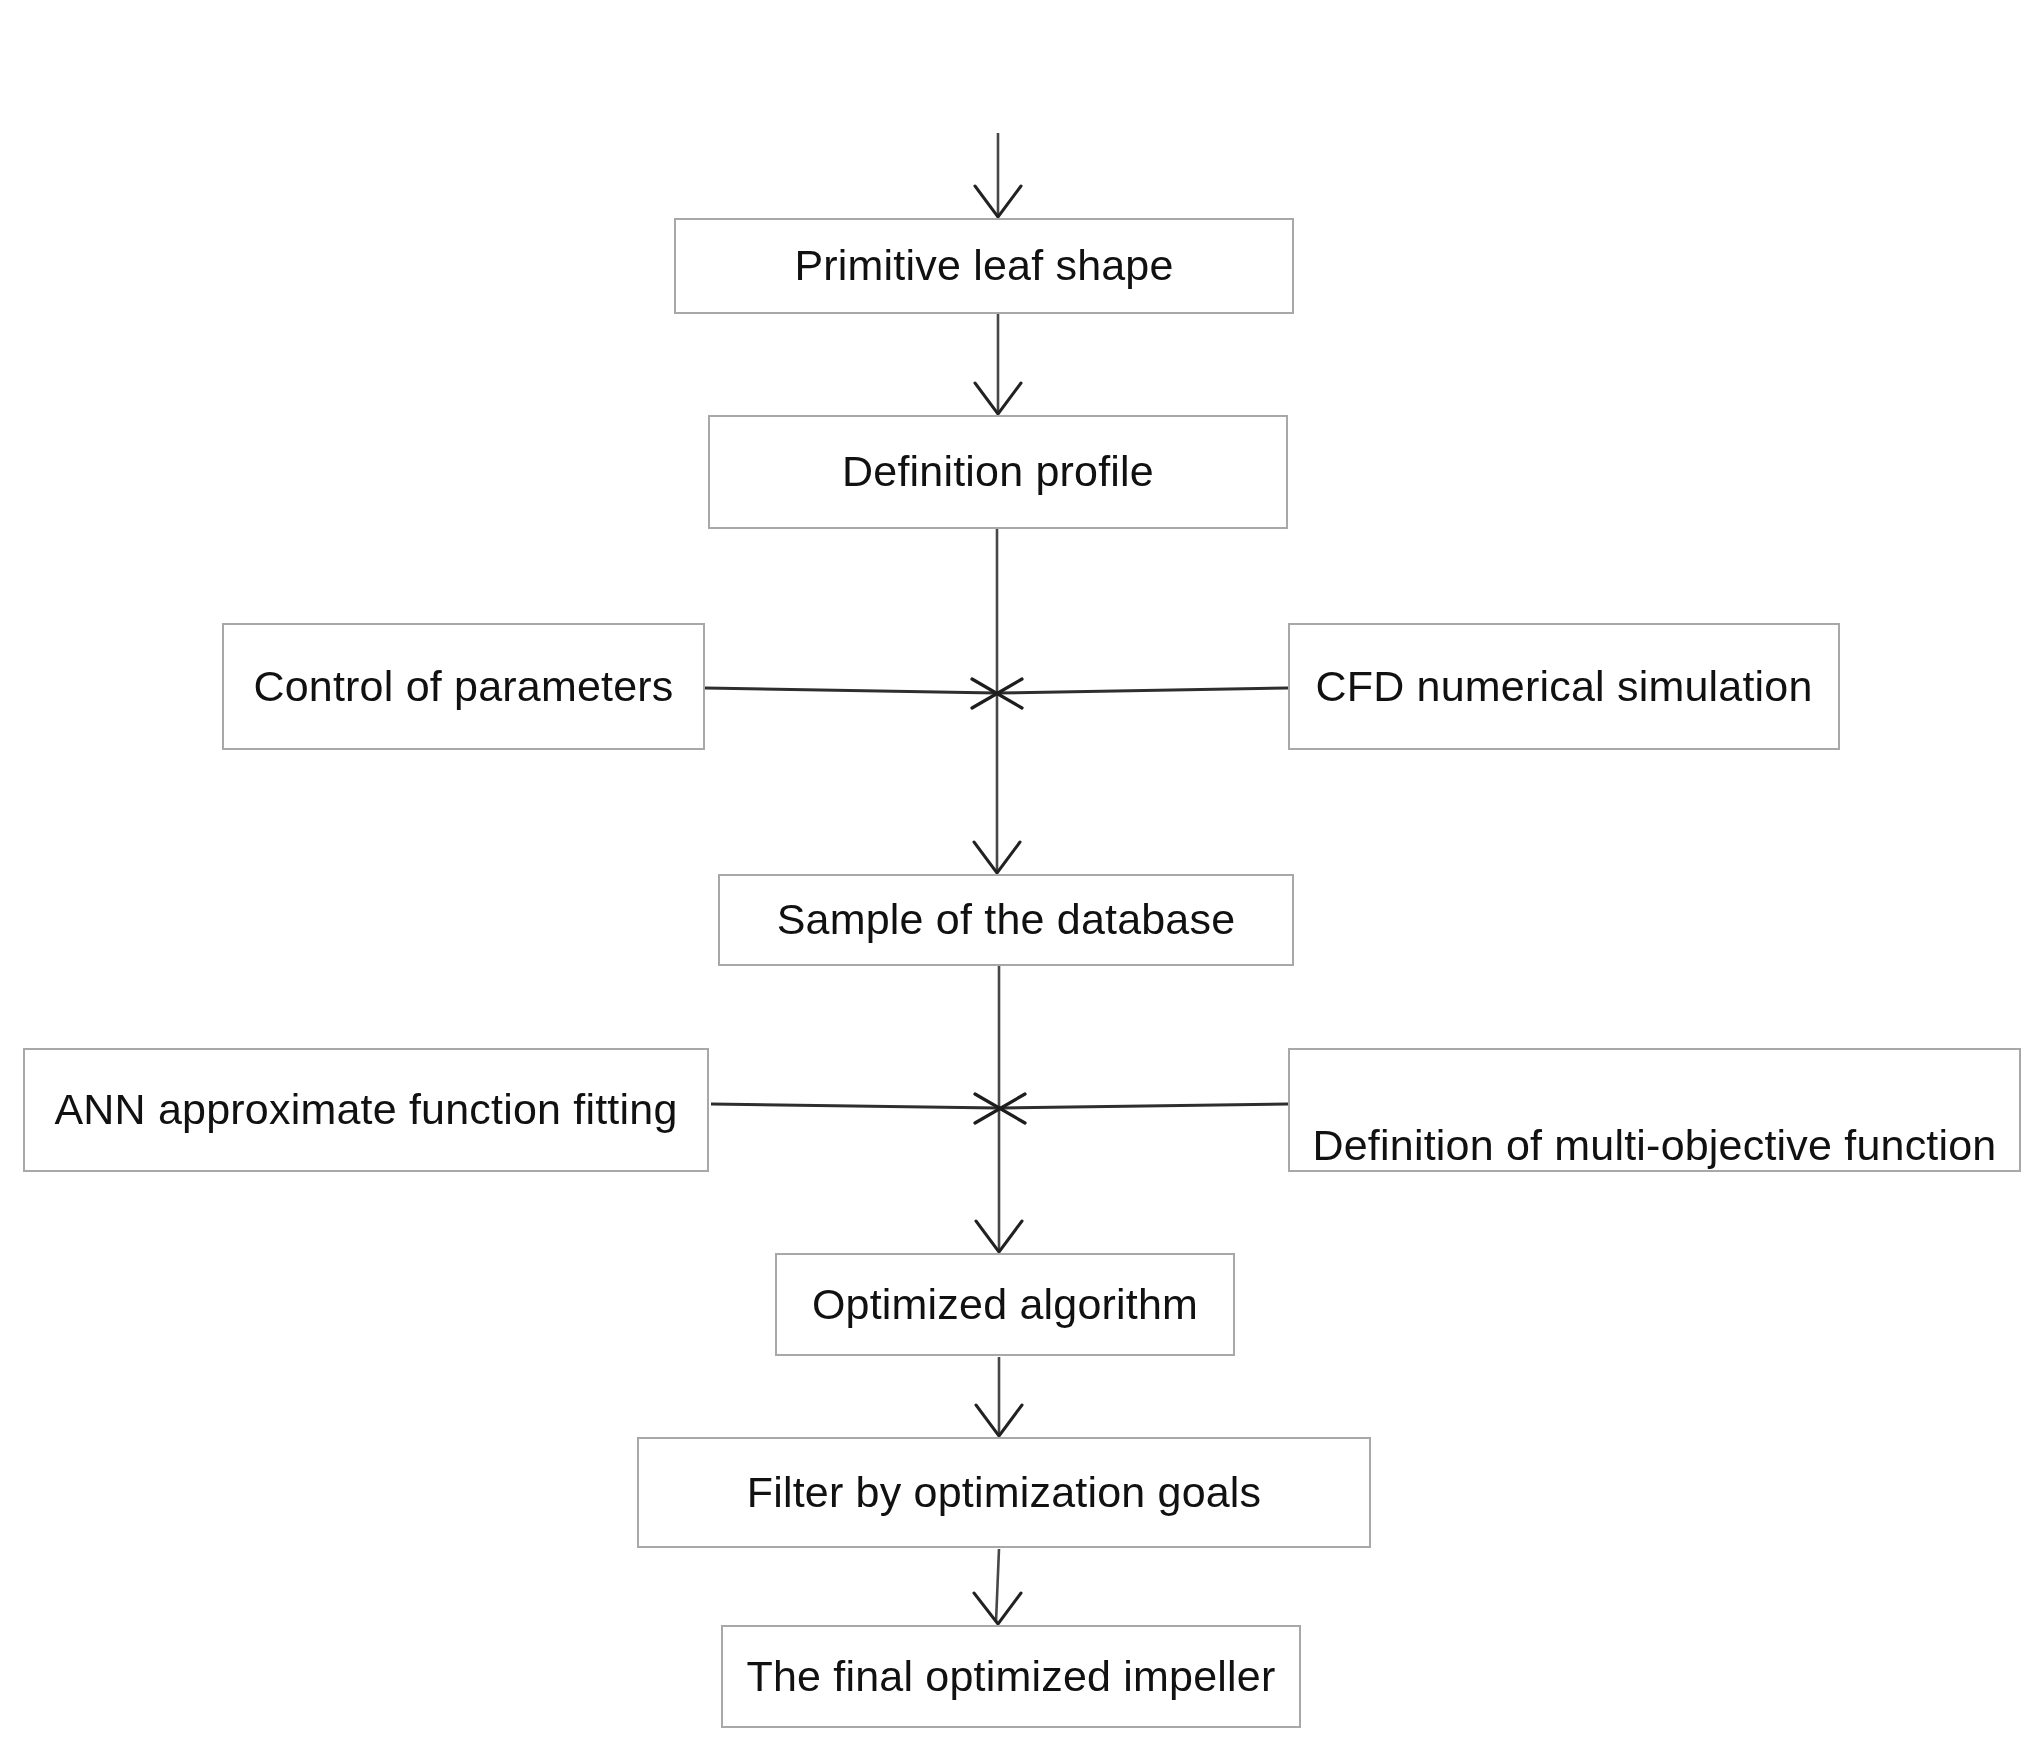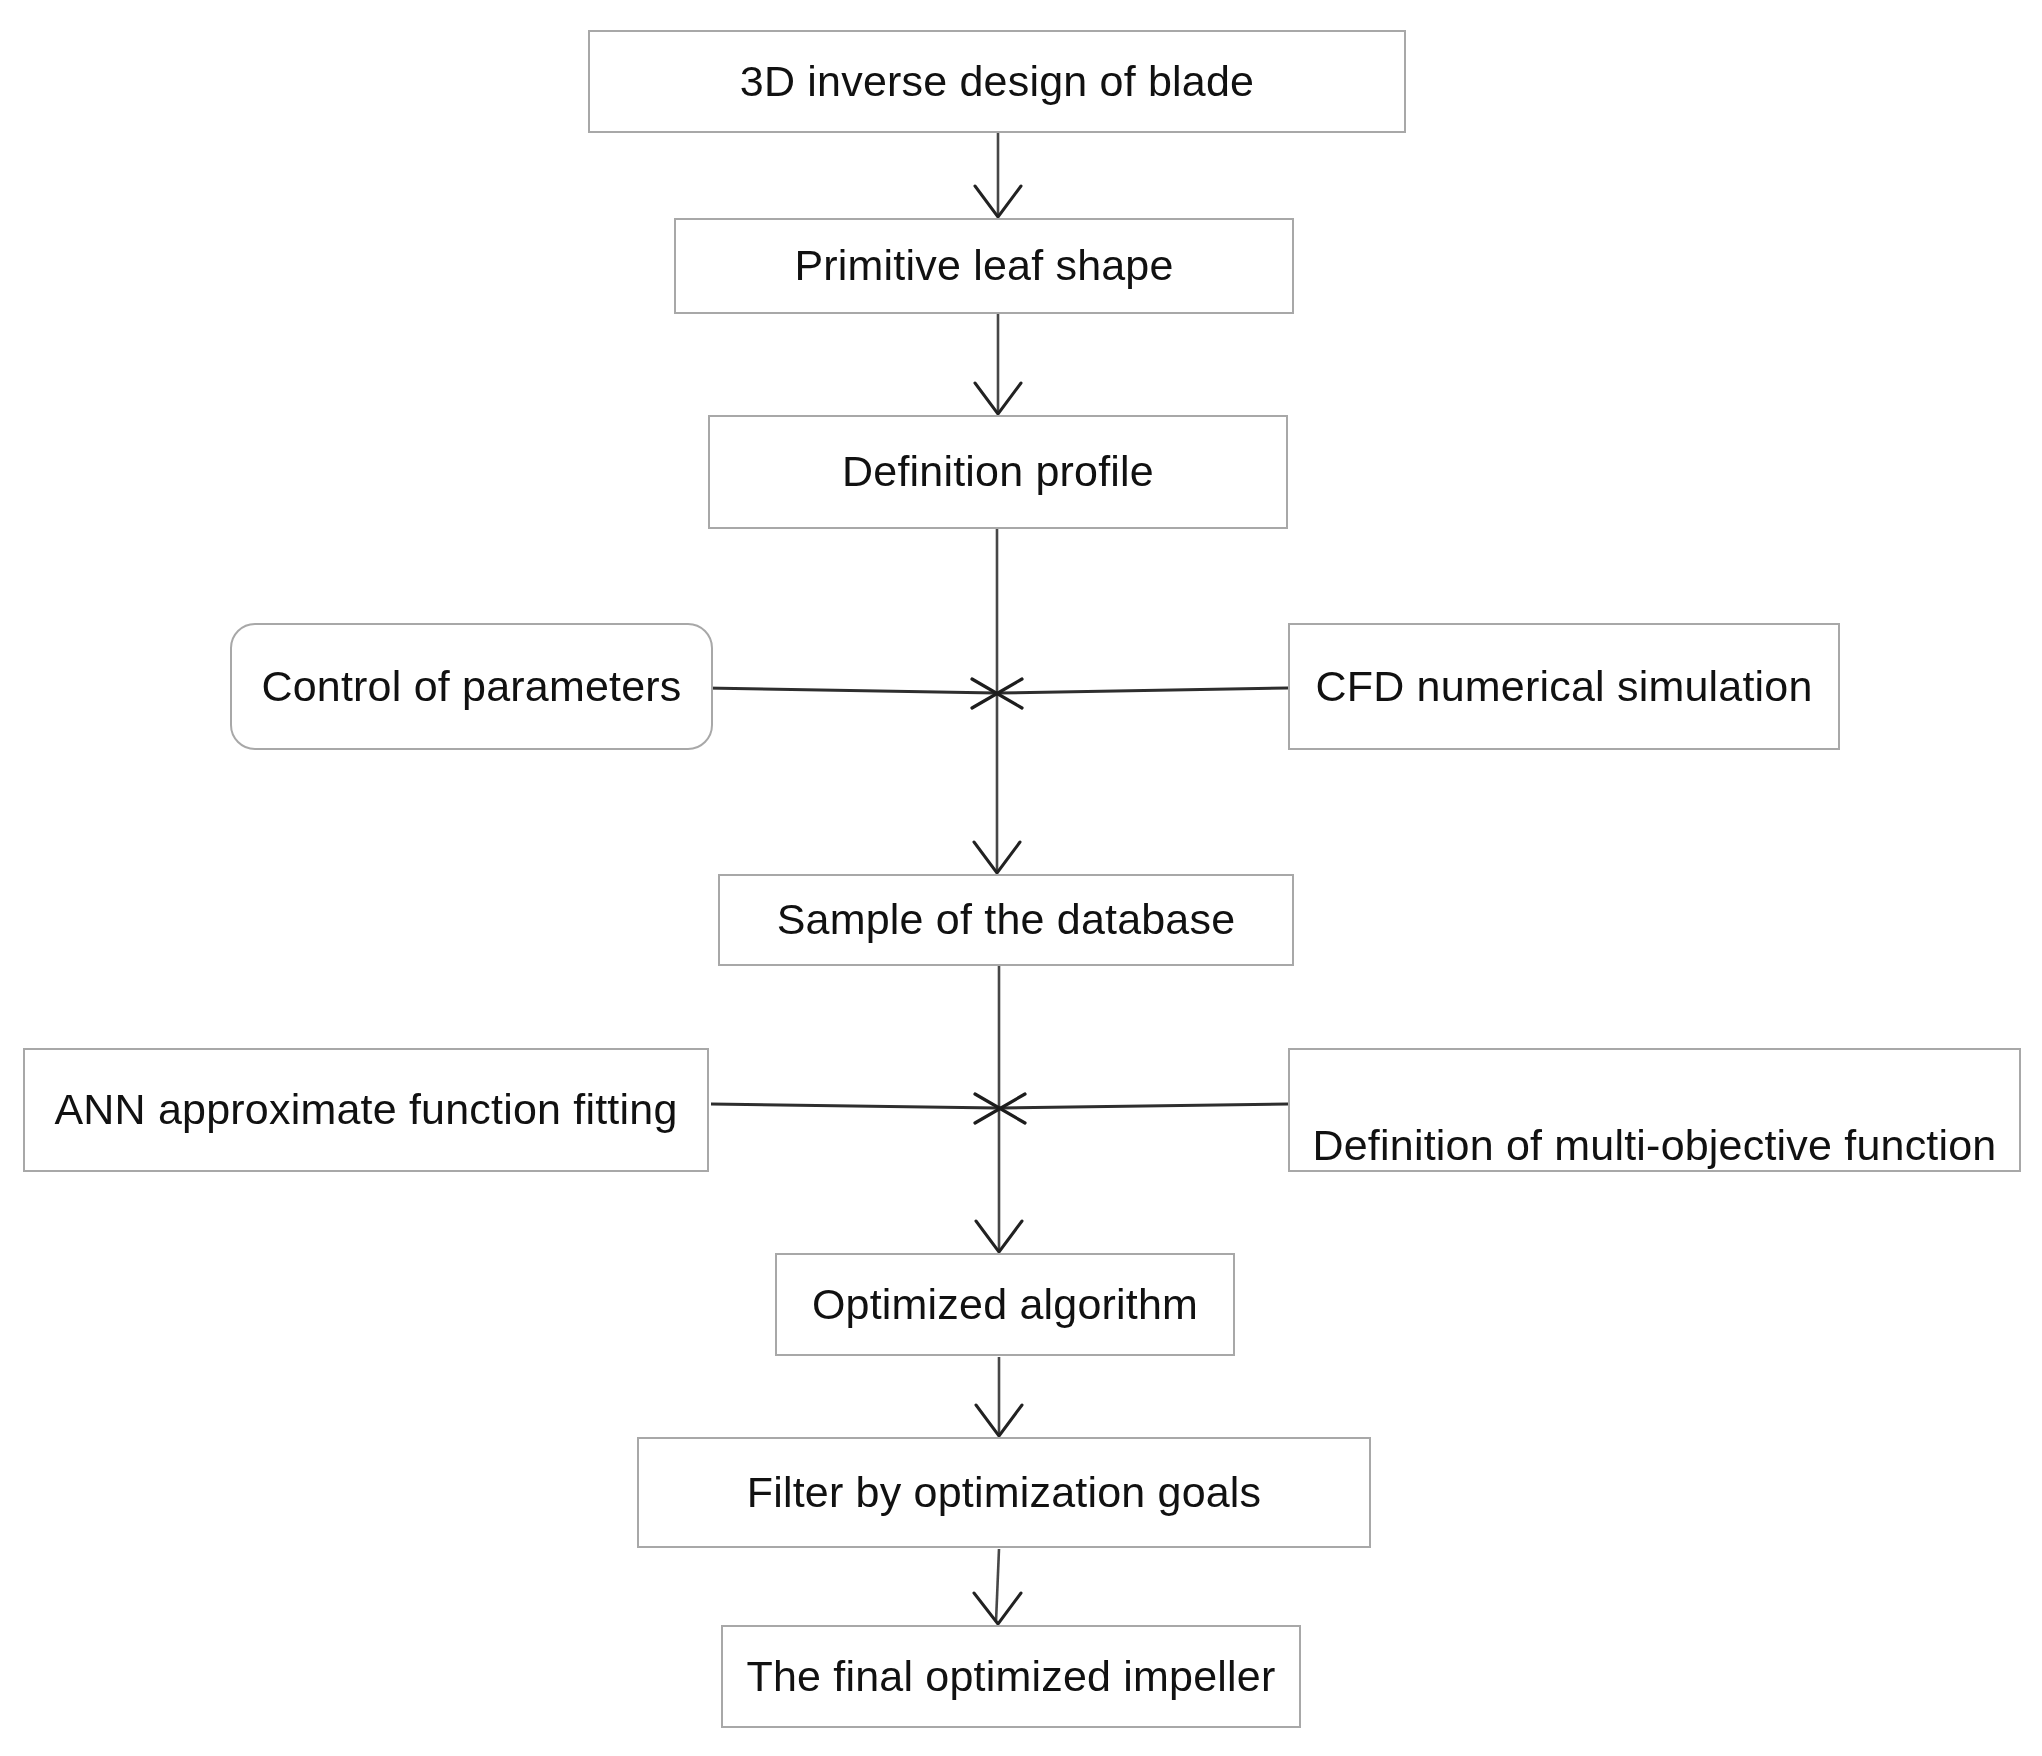--- a/index.html
+++ b/index.html
@@ -98,9 +98,6 @@
     </g>
   </svg>
 
-  <div class="node" style="left:588px; top:30px; width:818px; height:103px;">
-    <span class="node-label">3D inverse design of blade</span>
-  </div>
 
   <div class="node" style="left:674px; top:218px; width:620px; height:96px;">
     <span class="node-label">Primitive leaf shape</span>

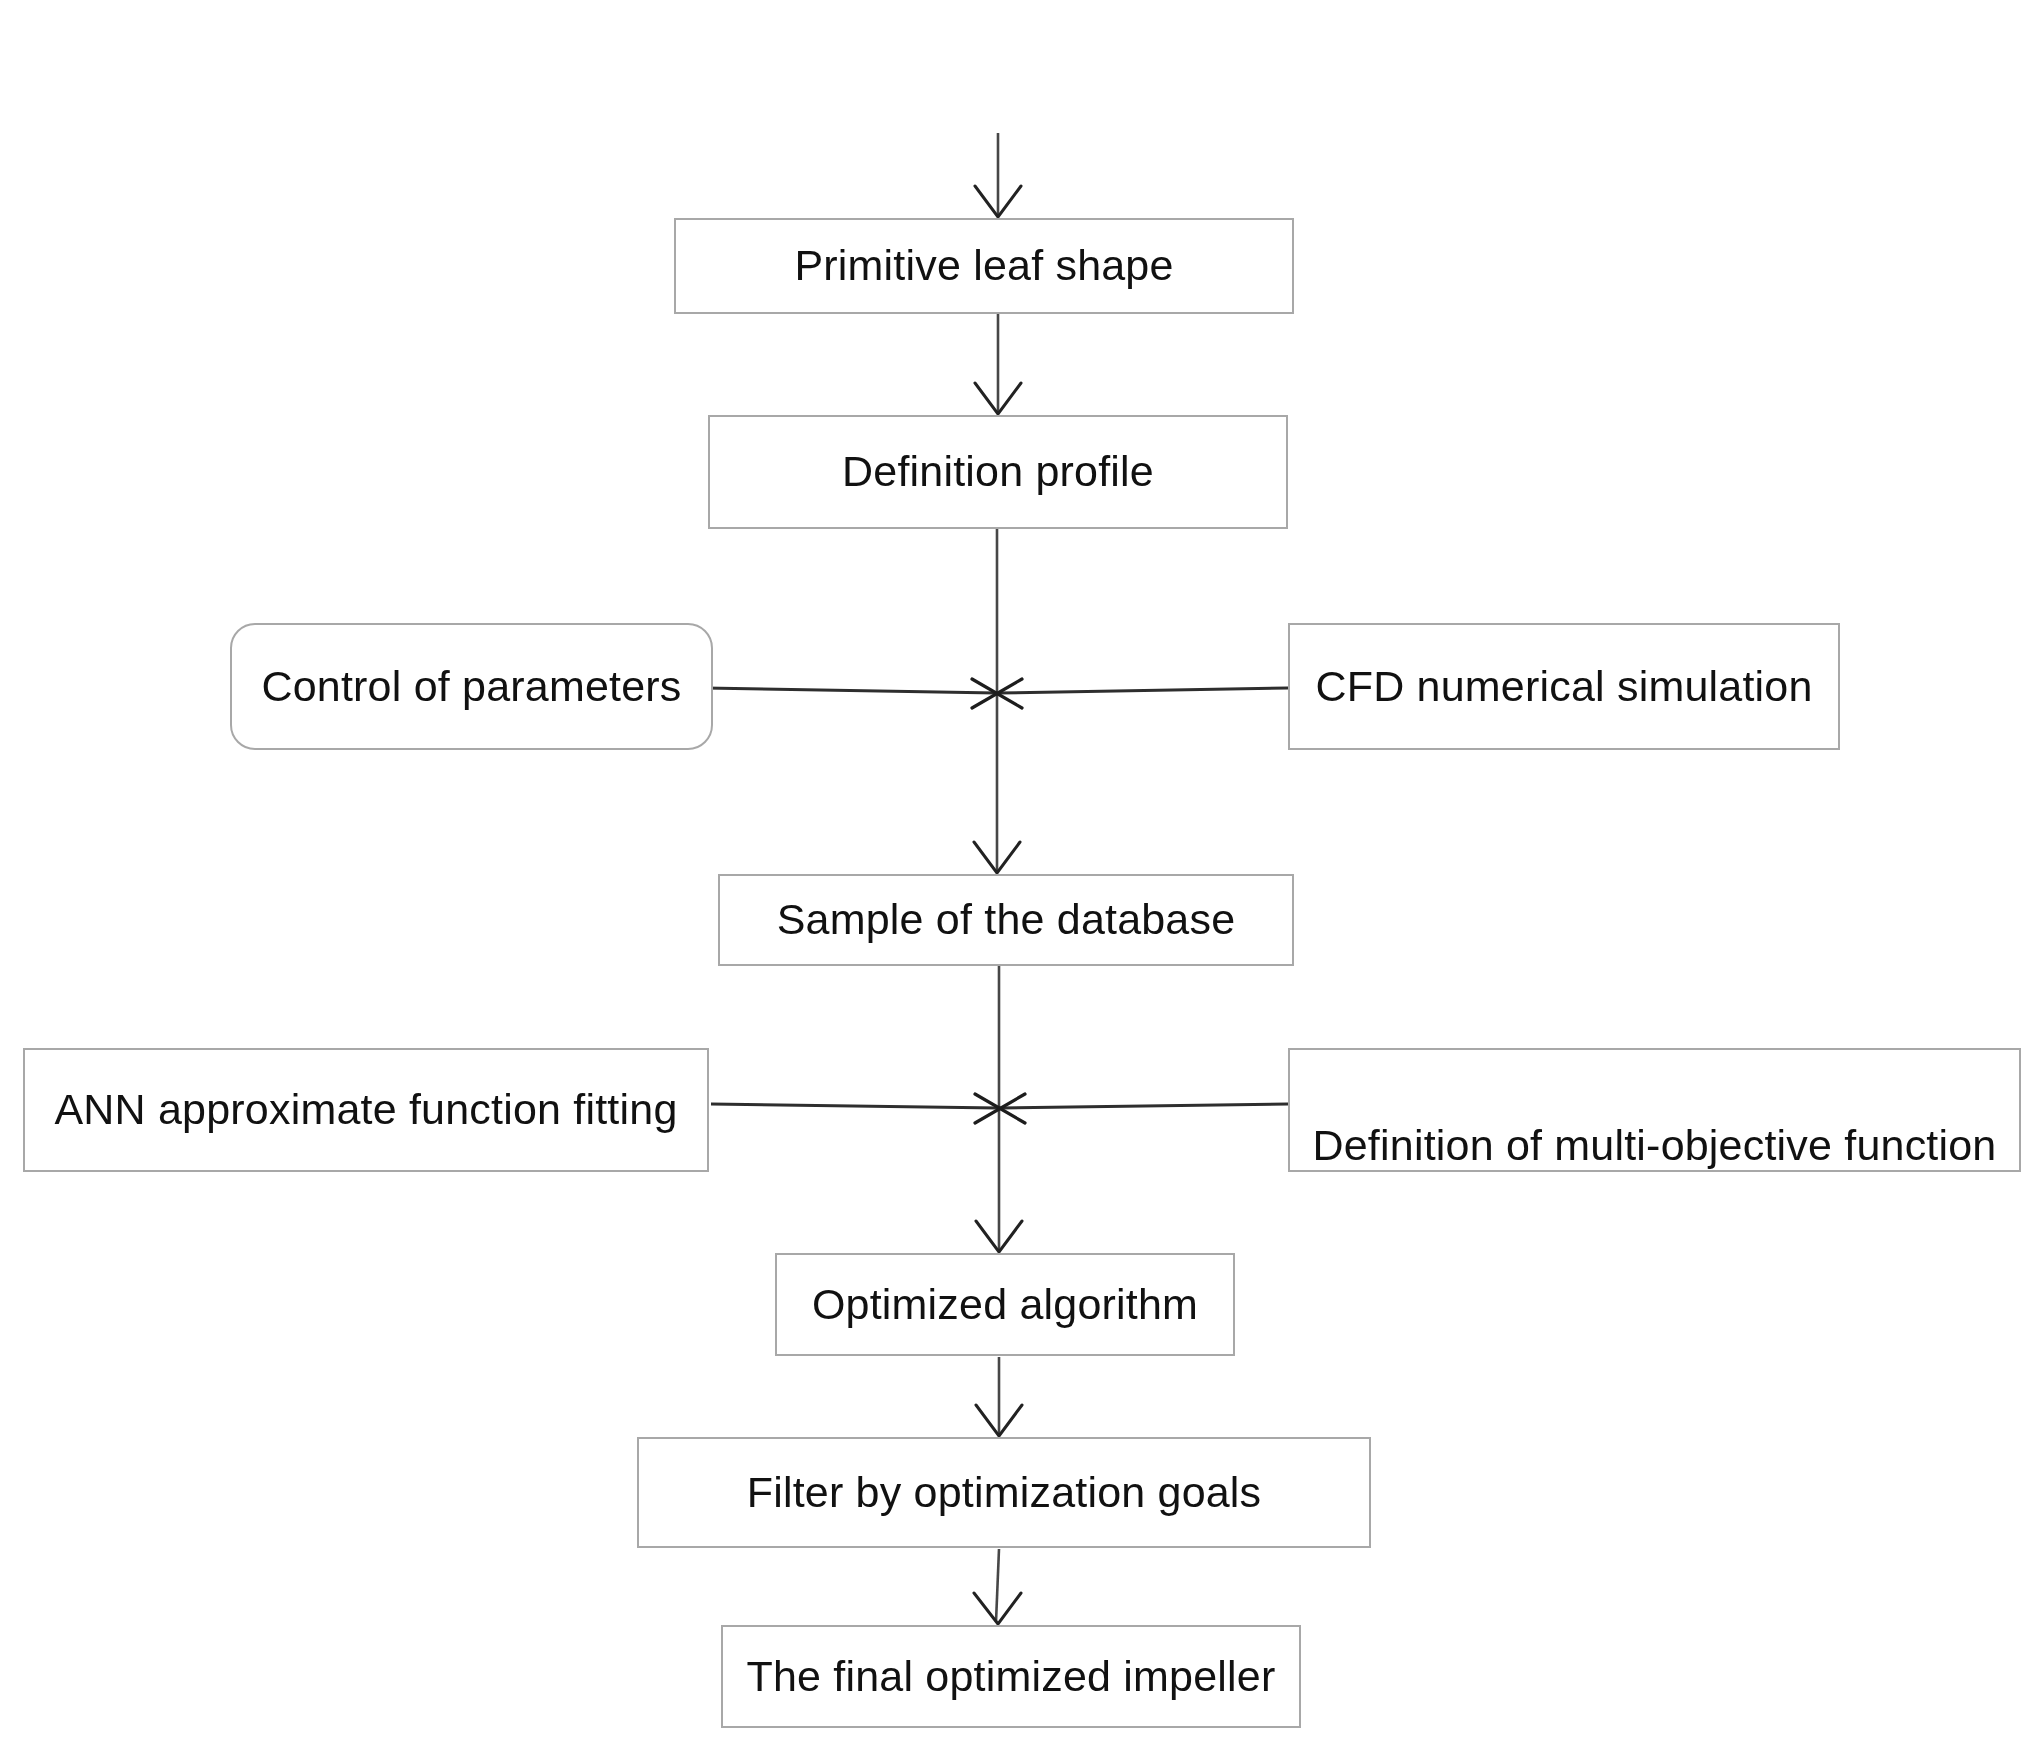--- a/index.html
+++ b/index.html
@@ -107,7 +107,7 @@
     <span class="node-label">Definition profile</span>
   </div>
 
-  <div class="node" style="left:230px; top:623px; width:483px; height:127px;border-radius:25px;">
+  <div class="node" style="left:222px; top:623px; width:483px; height:127px;">
     <span class="node-label">Control of parameters</span>
   </div>
 

